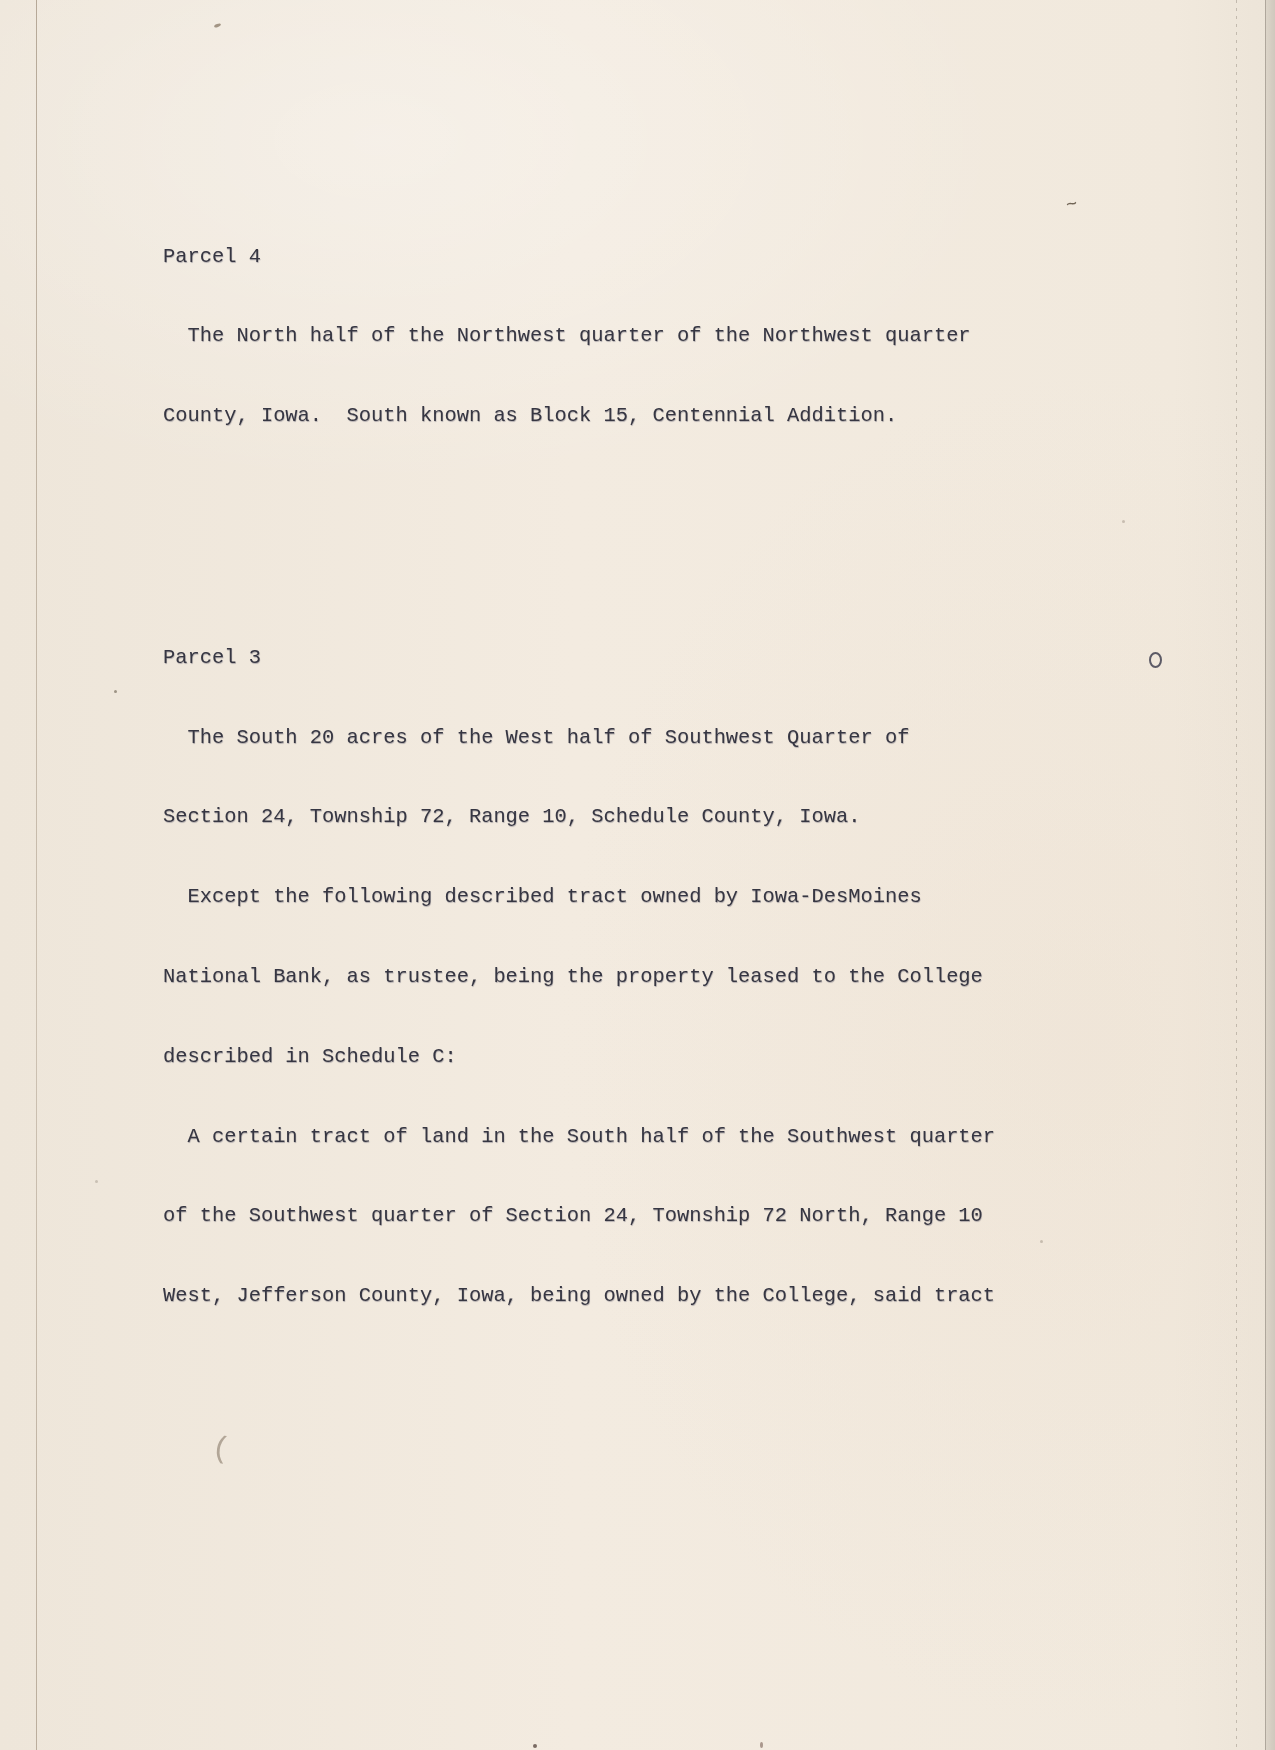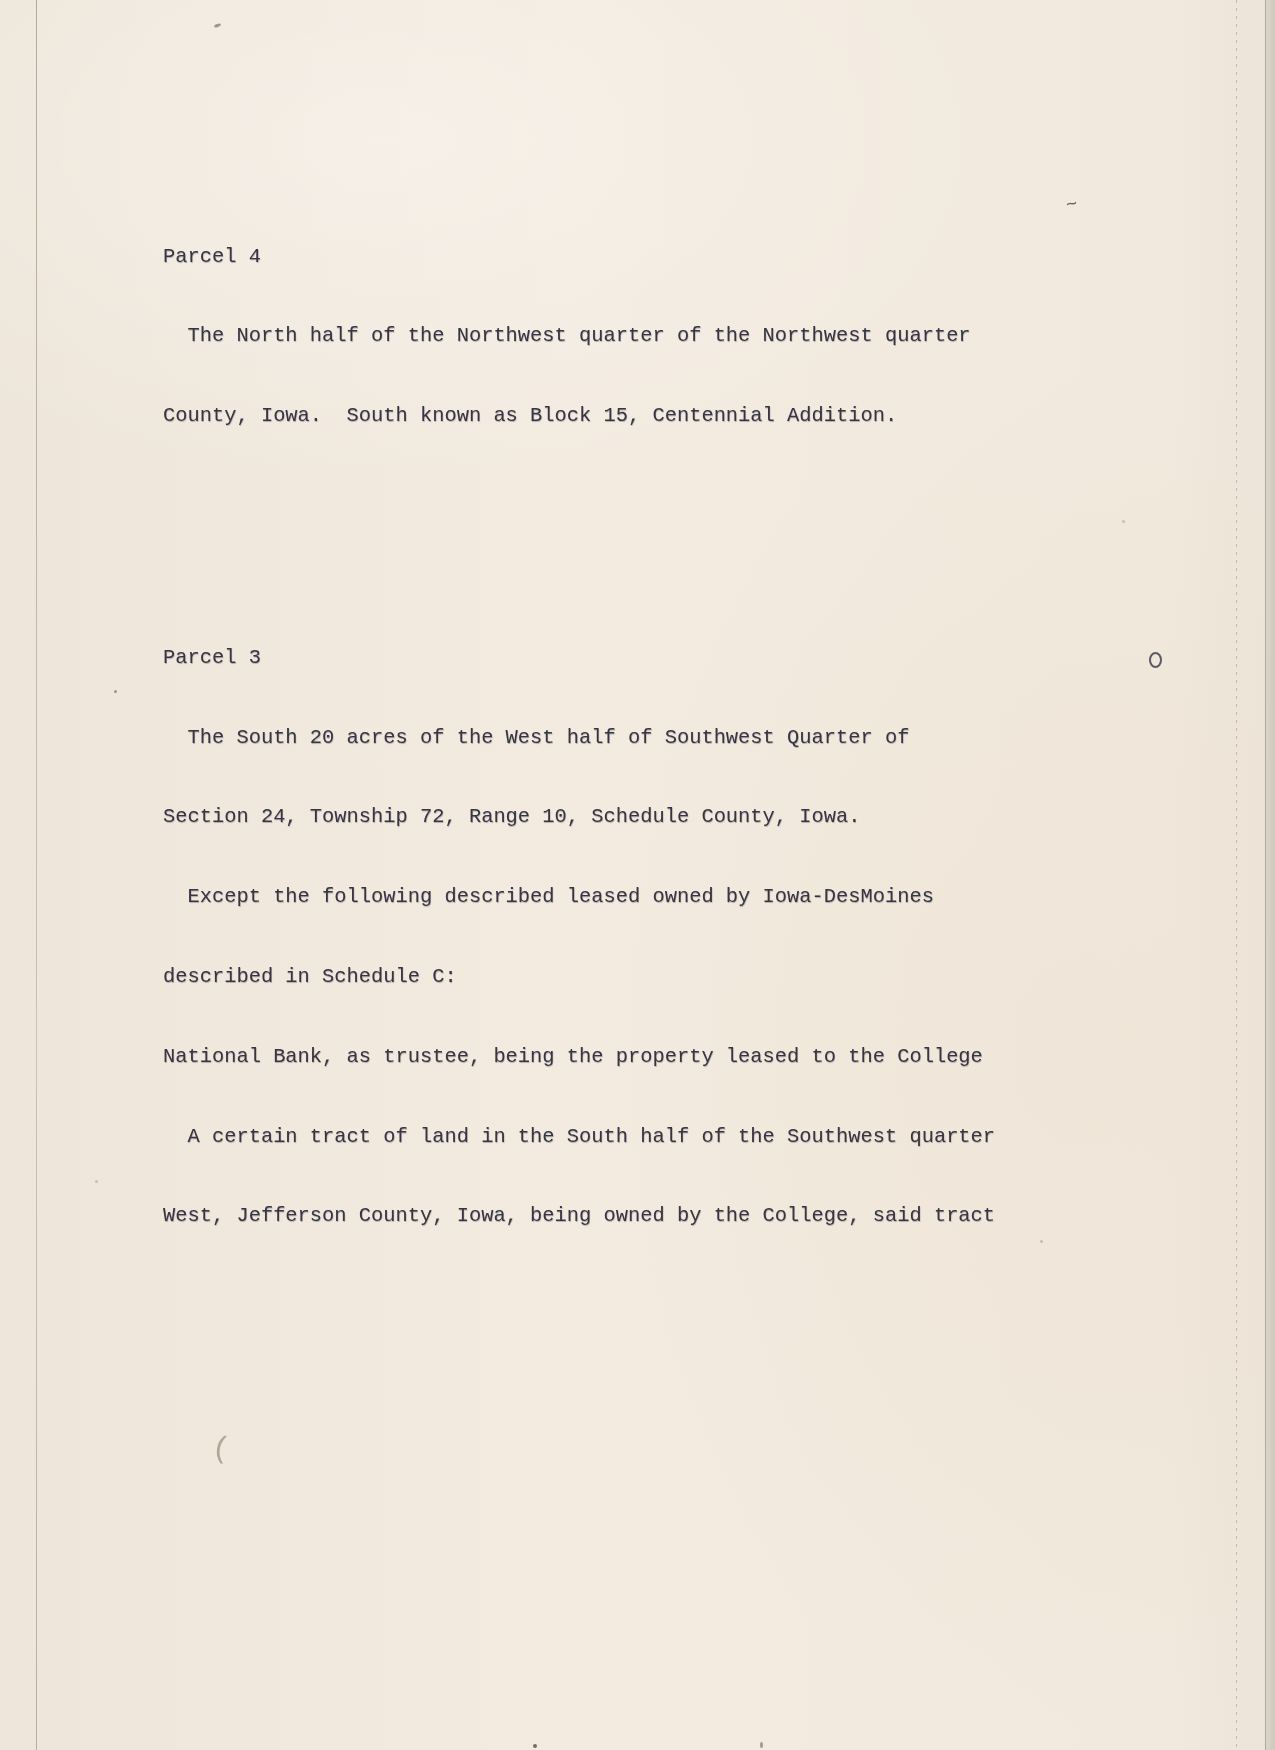--- a/index.html
+++ b/index.html
@@ -78,7 +78,7 @@
       <div class="parcel-heading">Parcel 3</div>
       <div class="doc-line">  The South 20 acres of the West half of Southwest Quarter of</div>
       <div class="doc-line">Section 24, Township 72, Range 10, Schedule County, Iowa.</div>
-      <div class="doc-line">  Except the following described leased owned by Iowa-DesMoines</div>
+      <div class="doc-line">  Except the following described tract owned by Iowa-DesMoines</div>
       <div class="doc-line">described in Schedule C:</div>
       <div class="doc-line">National Bank, as trustee, being the property leased to the College</div>
       <div class="doc-line">  A certain tract of land in the South half of the Southwest quarter</div>

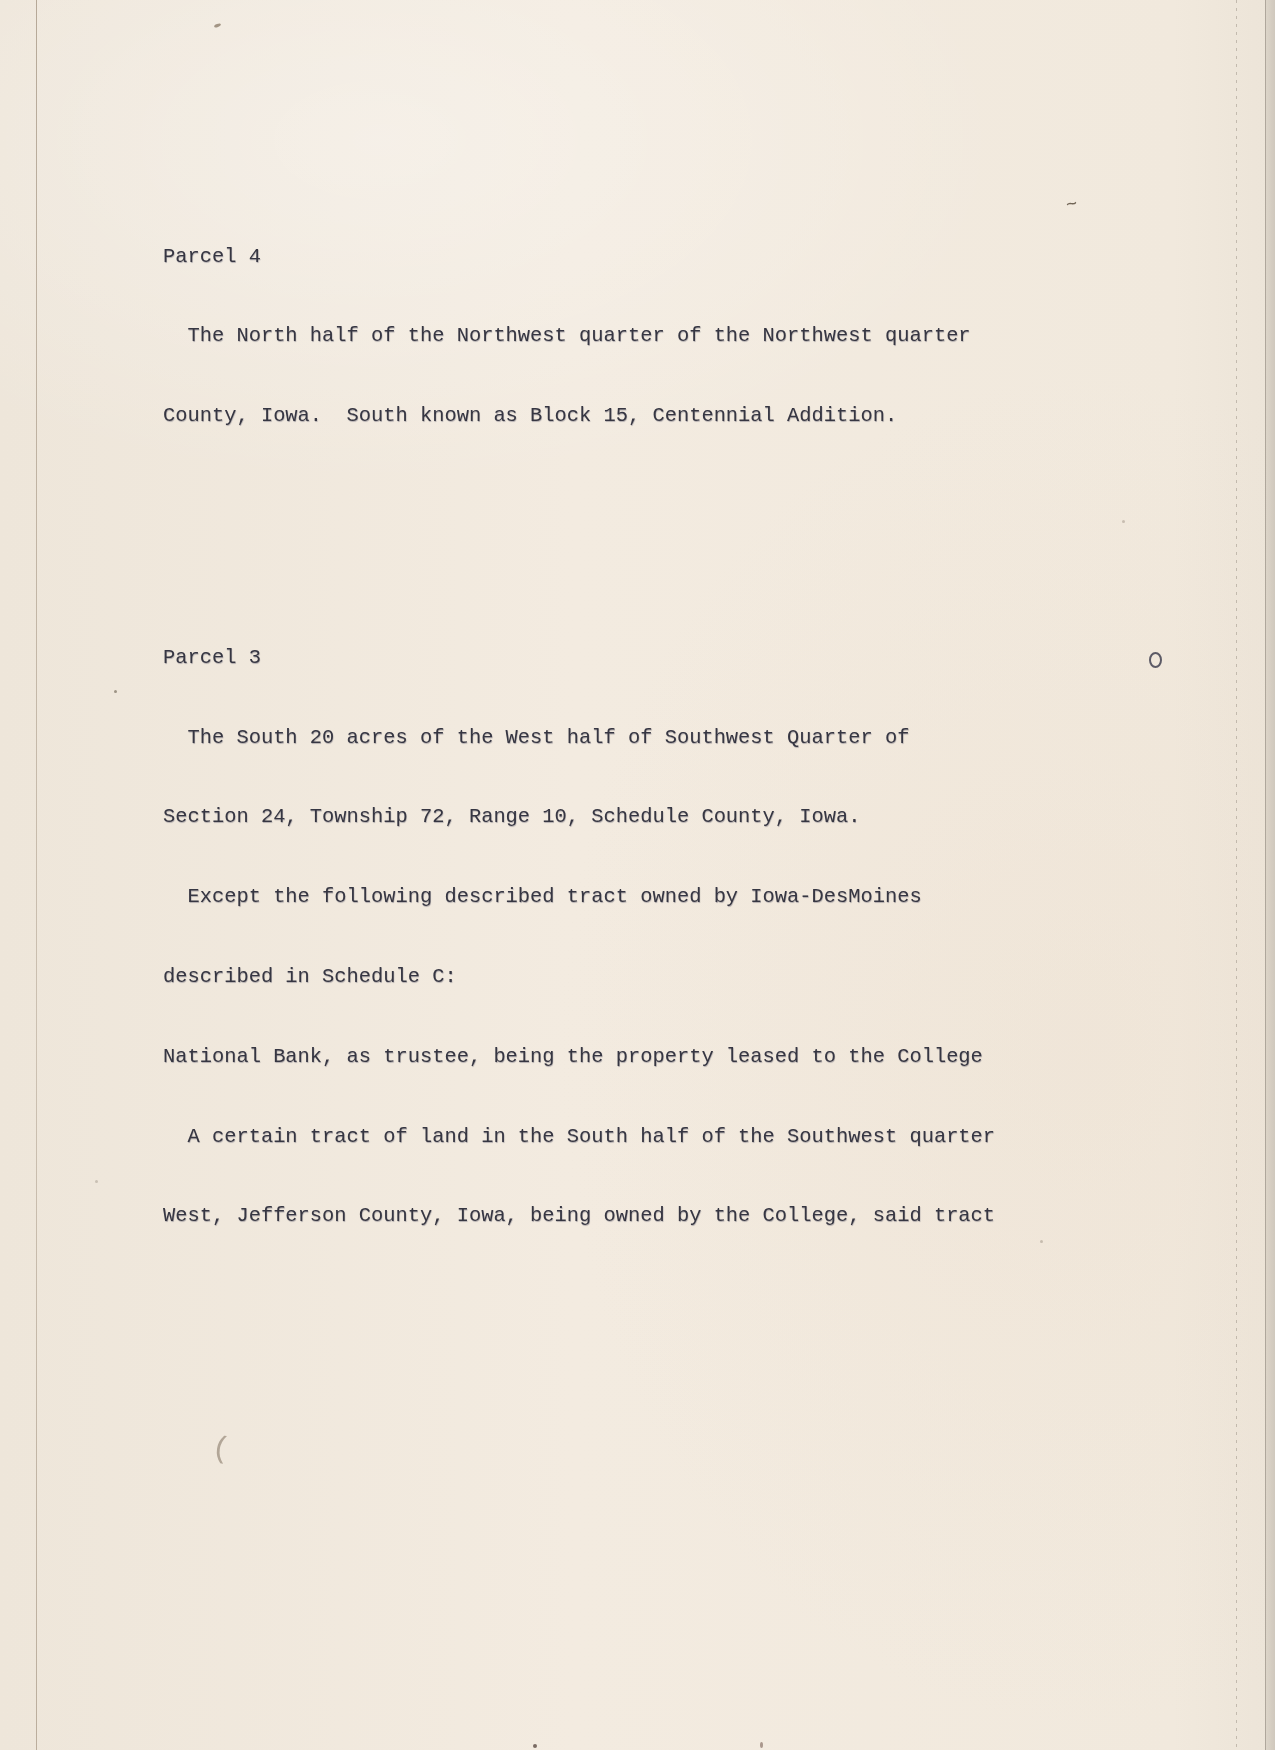--- a/index.html
+++ b/index.html
@@ -79,8 +79,8 @@
       <div class="doc-line">  The South 20 acres of the West half of Southwest Quarter of</div>
       <div class="doc-line">Section 24, Township 72, Range 10, Schedule County, Iowa.</div>
       <div class="doc-line">  Except the following described tract owned by Iowa-DesMoines</div>
+      <div class="doc-line">National Bank, as trustee, being the property leased to the College</div>
       <div class="doc-line">described in Schedule C:</div>
-      <div class="doc-line">National Bank, as trustee, being the property leased to the College</div>
       <div class="doc-line">  A certain tract of land in the South half of the Southwest quarter</div>
       <div class="doc-line">West, Jefferson County, Iowa, being owned by the College, said tract</div>
       

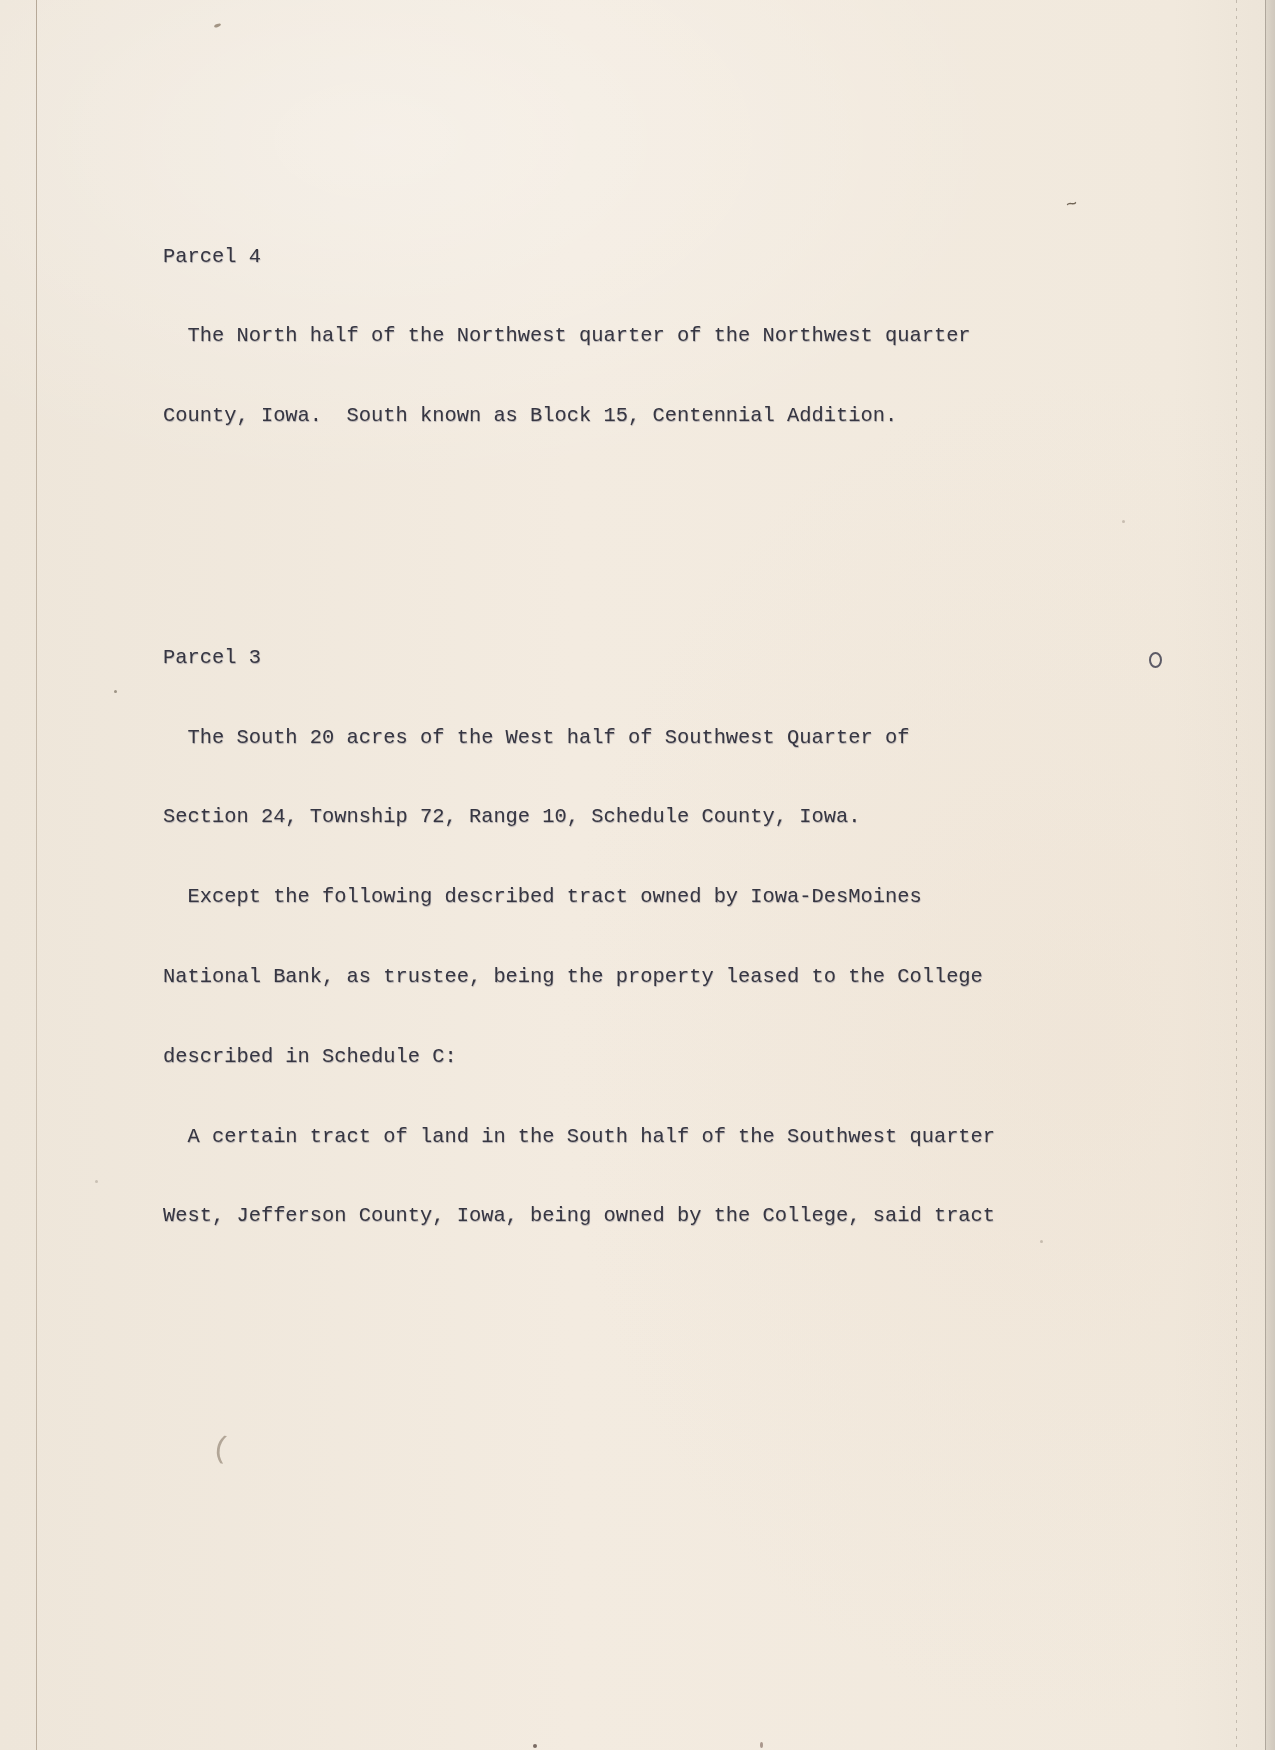--- a/index.html
+++ b/index.html
@@ -82,6 +82,7 @@
       <div class="doc-line">National Bank, as trustee, being the property leased to the College</div>
       <div class="doc-line">described in Schedule C:</div>
       <div class="doc-line">  A certain tract of land in the South half of the Southwest quarter</div>
+      <div class="doc-line">of the Southwest quarter of Section 24, Township 72 North, Range 10</div>
       <div class="doc-line">West, Jefferson County, Iowa, being owned by the College, said tract</div>
       
       

